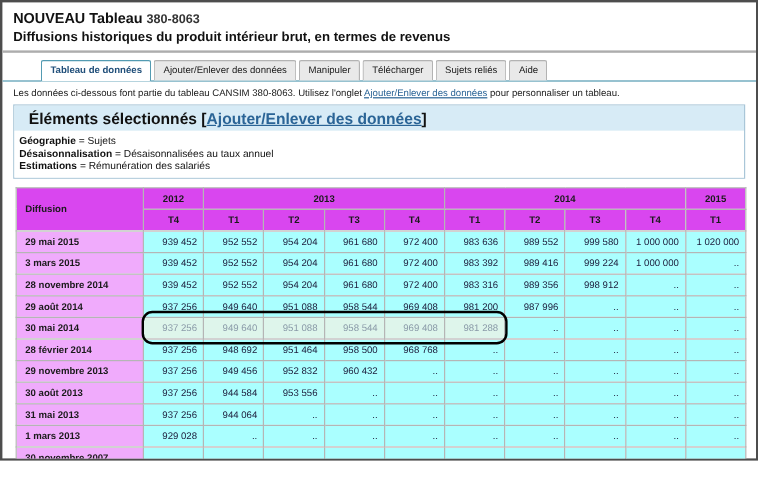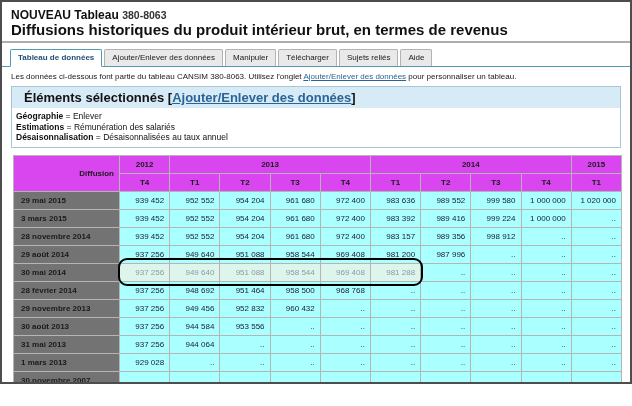--- a/index.html
+++ b/index.html
@@ -12,7 +12,7 @@
   .titleblock { padding:6px 10px 0 9px; }
   .t1 { font-size:12px; font-weight:bold; line-height:15px; }
   .t1 .num { font-size:10.5px; font-weight:bold; color:#333; }
-  .t2 { font-size:15px; font-weight:bold; line-height:14px; }
+  .t2 { font-size:11px; font-weight:bold; line-height:14px; }
   .t3 { font-size:11px; font-weight:normal; line-height:14px; }
   .sep { height:2px; background:#adadad; margin-top:4px; }
 

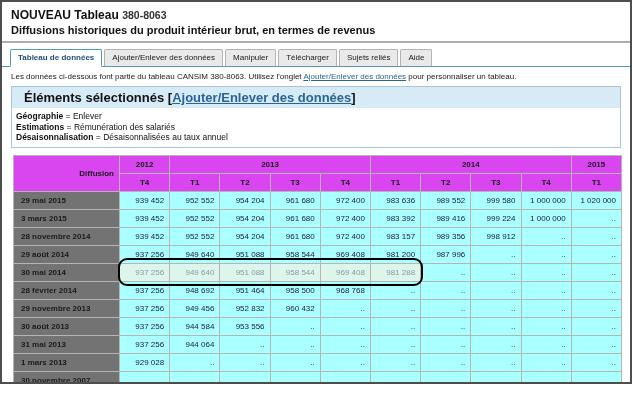--- a/index.html
+++ b/index.html
@@ -23,7 +23,7 @@
          border:1px solid #b3b3b3; border-bottom:none; color:#1a1a1a; white-space:nowrap;
          border-radius:2px 2px 0 0; cursor:default; }
   .tab.active { background:#fff; border:1px solid #539bb2; border-bottom:1px solid #fff;
-                margin-bottom:-1px; color:#1f4e79; font-weight:bold; }
+                margin-bottom:-1px; color:#1f4e79; font-weight:bold;margin-left:24px; }
 
   
   .intro { font-size:8px; padding:5px 12px 2px 9px; color:#1a1a1a; }

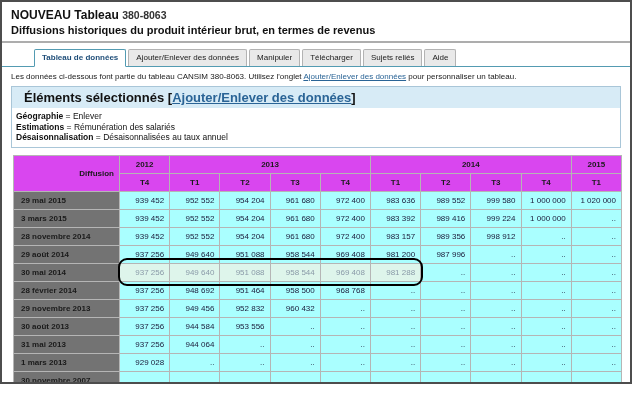--- a/index.html
+++ b/index.html
@@ -84,7 +84,7 @@
       <span>[</span><a class="lnk">Ajouter/Enlever des données</a><span>]</span>
     </div>
     <div class="body">
-      <div class="line"><b>Géographie</b> <span>=</span> <span>Enlever</span></div>
+      <div class="line"><b>Géographie</b> <span>=</span> <span>Sujets</span></div>
       <div class="line"><b>Estimations</b> <span>=</span> <span>Rémunération des salariés</span></div>
       <div class="line"><b>Désaisonnalisation</b> <span>=</span> <span>Désaisonnalisées au taux annuel</span></div>
     </div>

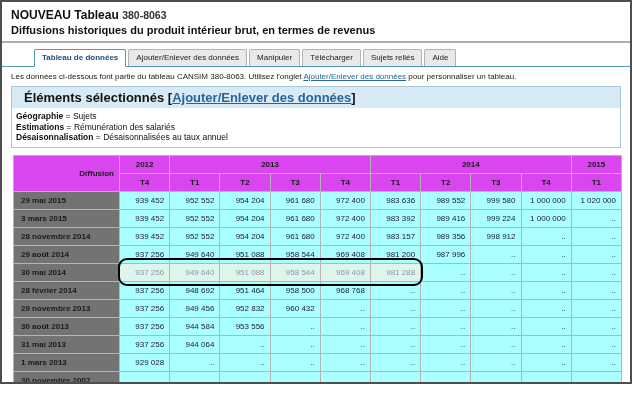--- a/index.html
+++ b/index.html
@@ -85,8 +85,8 @@
     </div>
     <div class="body">
       <div class="line"><b>Géographie</b> <span>=</span> <span>Sujets</span></div>
+      <div class="line"><b>Désaisonnalisation</b> <span>=</span> <span>Désaisonnalisées au taux annuel</span></div>
       <div class="line"><b>Estimations</b> <span>=</span> <span>Rémunération des salariés</span></div>
-      <div class="line"><b>Désaisonnalisation</b> <span>=</span> <span>Désaisonnalisées au taux annuel</span></div>
     </div>
   </div>
 

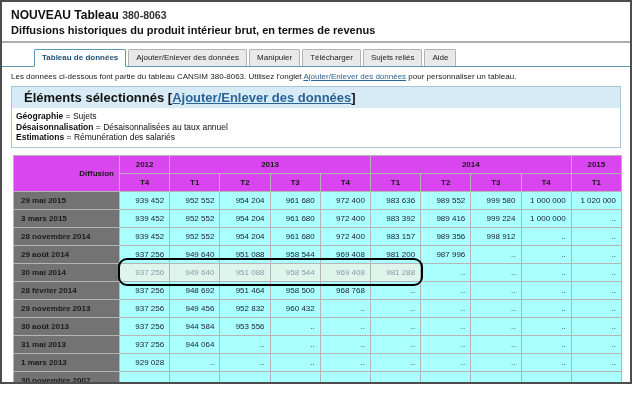--- a/index.html
+++ b/index.html
@@ -44,7 +44,7 @@
   #grid th, #grid td { border:1px solid #b5b5b5; height:18px; padding:0 5px;
                        box-sizing:border-box; overflow:hidden; white-space:nowrap; }
   #grid thead th { background:#d946ef; font-weight:bold; text-align:center; color:#1a1a1a; }
-  #grid th.corner { text-align:right; padding-left:7px; }
+  #grid th.corner { text-align:left; padding-left:7px; }
   #grid td.date { font-weight:bold; background:#737373; text-align:left; color:#1a1a1a; padding-left:7px; }
   #grid td.val  { background:#aaffff; text-align:right; color:#1b1b3a; }
   #grid td.val.sel { background:#def5eb; color:#8a9aa8; }

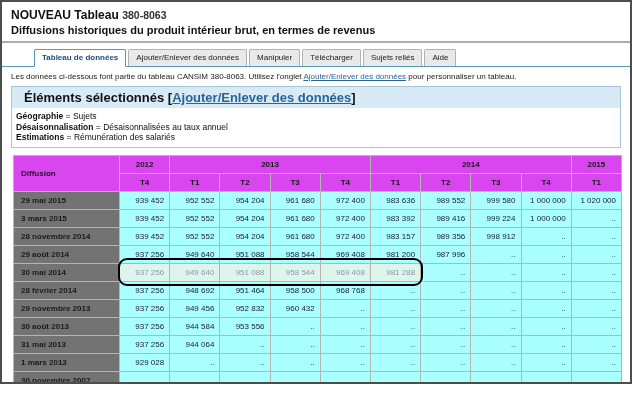--- a/index.html
+++ b/index.html
@@ -45,7 +45,7 @@
                        box-sizing:border-box; overflow:hidden; white-space:nowrap; }
   #grid thead th { background:#d946ef; font-weight:bold; text-align:center; color:#1a1a1a; }
   #grid th.corner { text-align:left; padding-left:7px; }
-  #grid td.date { font-weight:bold; background:#737373; text-align:left; color:#1a1a1a; padding-left:7px; }
+  #grid td.date { font-weight:bold; background:#f0abfc; text-align:left; color:#1a1a1a; padding-left:7px; }
   #grid td.val  { background:#aaffff; text-align:right; color:#1b1b3a; }
   #grid td.val.sel { background:#def5eb; color:#8a9aa8; }
 

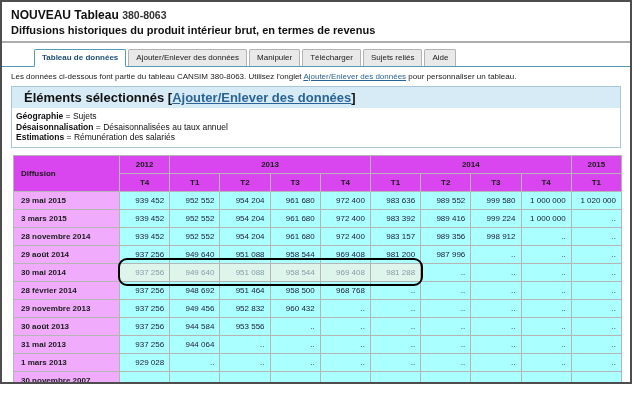--- a/index.html
+++ b/index.html
@@ -151,7 +151,7 @@
             <td class="val">954 204</td>
             <td class="val">961 680</td>
             <td class="val">972 400</td>
-            <td class="val">983 157</td>
+            <td class="val">983 316</td>
             <td class="val">989 356</td>
             <td class="val">998 912</td>
             <td class="val">..</td>

